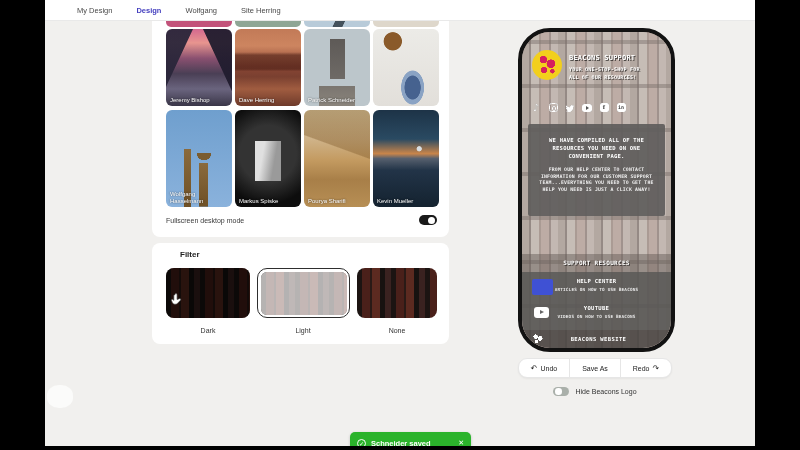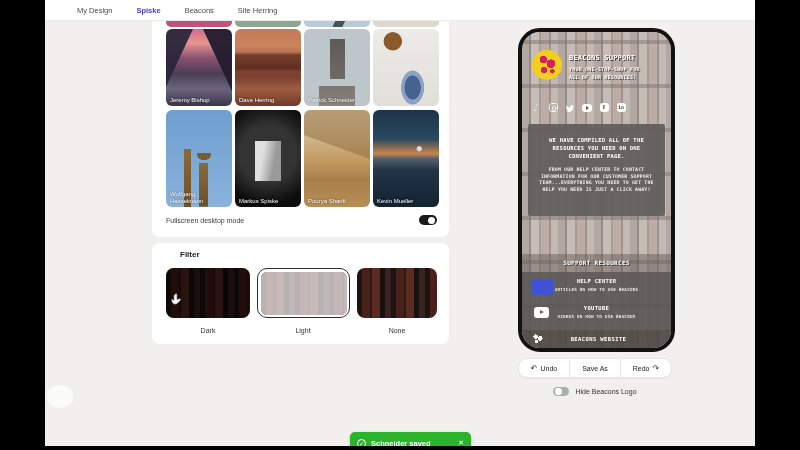--- a/index.html
+++ b/index.html
@@ -170,7 +170,7 @@
 
     <div class="nav">
       <span class="nav-item">My Design</span>
-      <span class="nav-item active">Spiske</span>
+      <span class="nav-item active">Design</span>
       <span class="nav-item">Beacons</span>
       <span class="nav-item">Site Herring</span>
     </div>

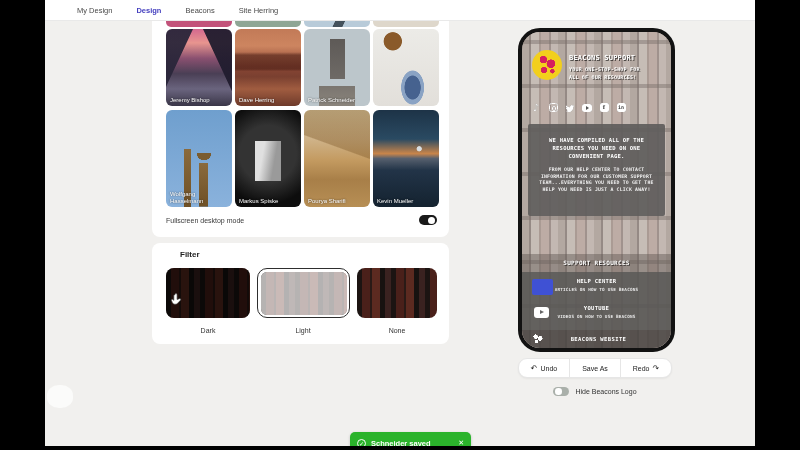--- a/index.html
+++ b/index.html
@@ -171,7 +171,7 @@
     <div class="nav">
       <span class="nav-item">My Design</span>
       <span class="nav-item active">Design</span>
-      <span class="nav-item">Beacons</span>
+      <span class="nav-item">Wolfgang</span>
       <span class="nav-item">Site Herring</span>
     </div>
 

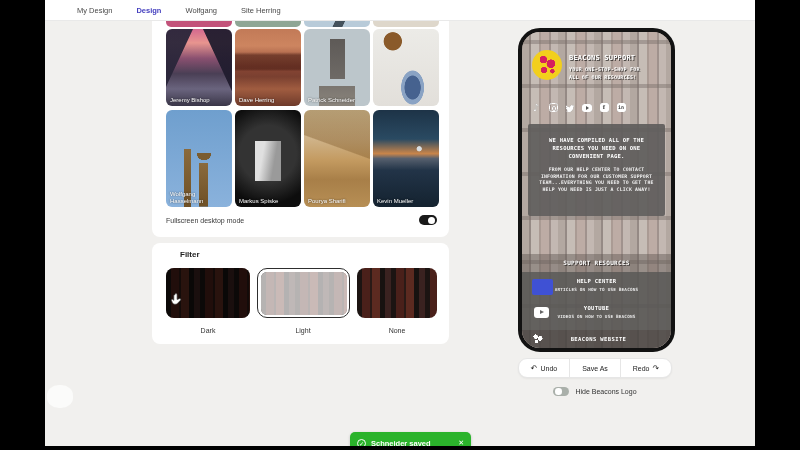--- a/index.html
+++ b/index.html
@@ -95,7 +95,7 @@
   .swl1 { left:11px; } .swl2 { left:67px; } .swl3 { left:123px; } .swl4 { left:178px; } .swl5 { left:234px; }
 
   
-  .phone { position:absolute; left:473px; top:28px; width:157px; height:324px; border:4px solid #121212; border-radius:22px; overflow:hidden; background:#9a8d85; z-index:6; }
+  .phone { position:absolute; left:473px; top:28px; width:157px; height:324px; border:4px solid #121212; border-radius:32px; overflow:hidden; background:#9a8d85; z-index:6; }
   .phone-bg { position:absolute; inset:0;
     background:
       repeating-linear-gradient(0deg, rgba(0,0,0,0) 0 40px, rgba(70,58,52,.45) 40px 44px),

